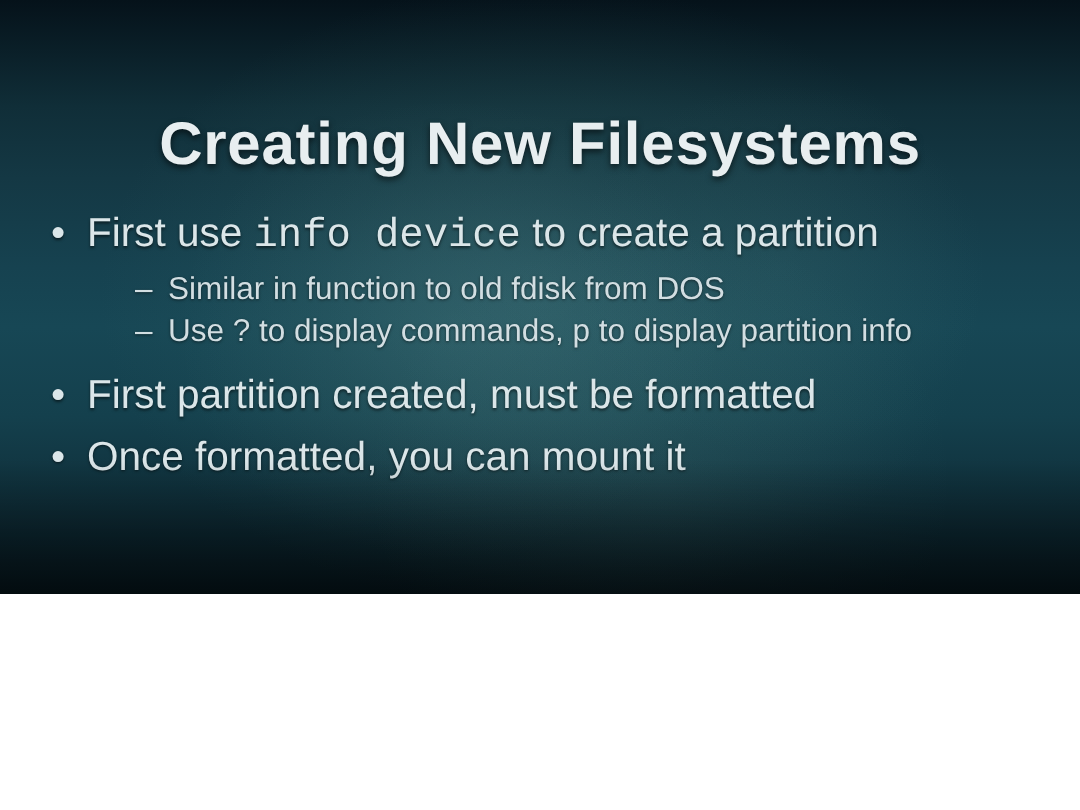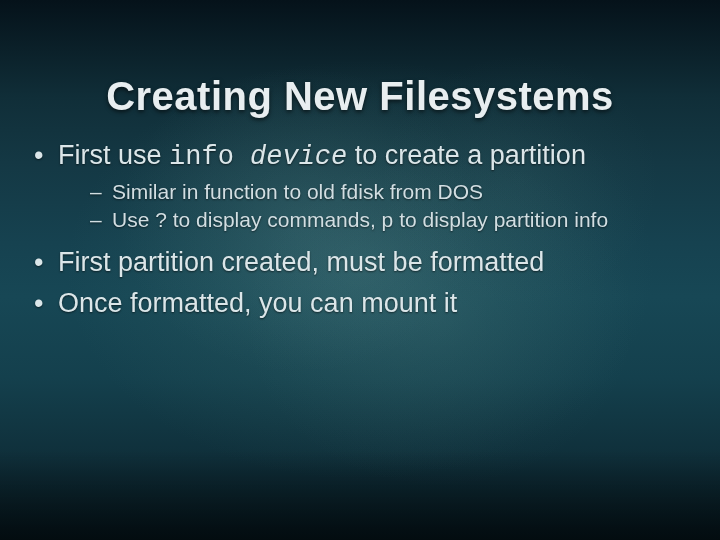--- a/index.html
+++ b/index.html
@@ -13,7 +13,7 @@
   .slide {
     position: relative;
     width: 720px;
-    height: 540px;
+    height: 396px;
     background:
       radial-gradient(ellipse 420px 300px at 50% 50%,
         rgba(80,130,130,0.30) 0%,

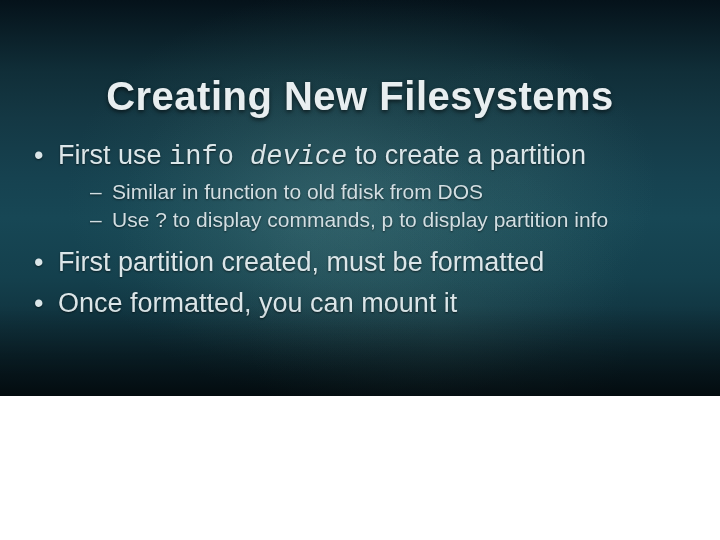--- a/index.html
+++ b/index.html
@@ -117,7 +117,7 @@
   .mono {
     font-family: "Courier New", Courier, monospace;
   }
-  .ital { font-style: italic; }
+  .ital { }
 </style>
 </head>
 <body>

